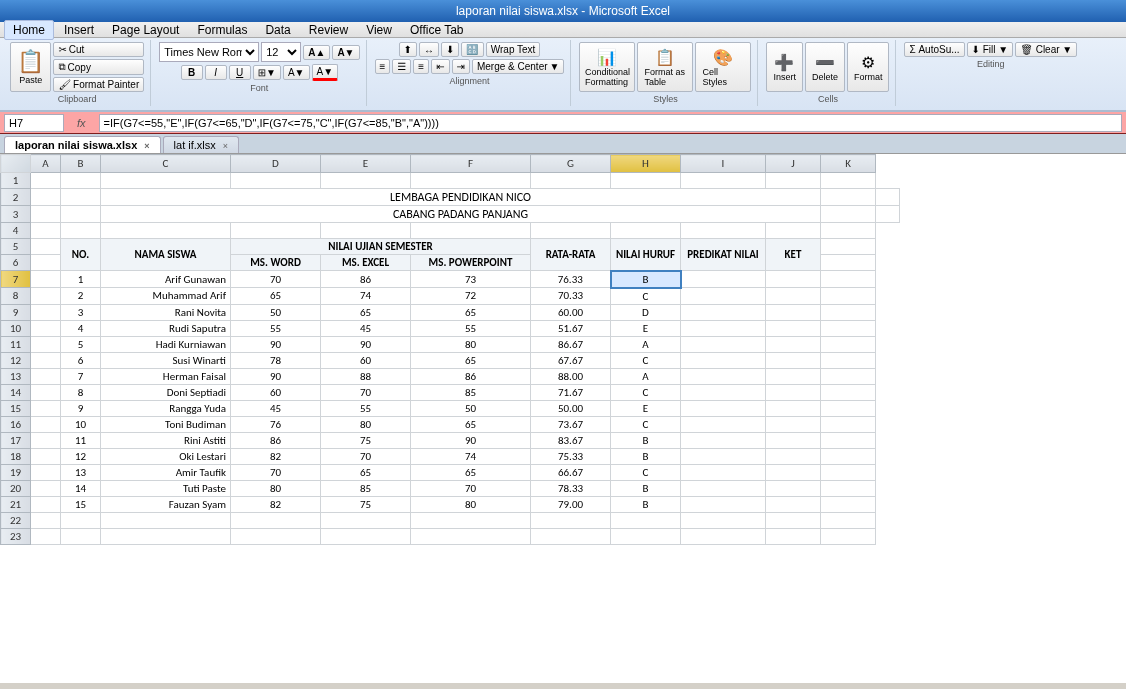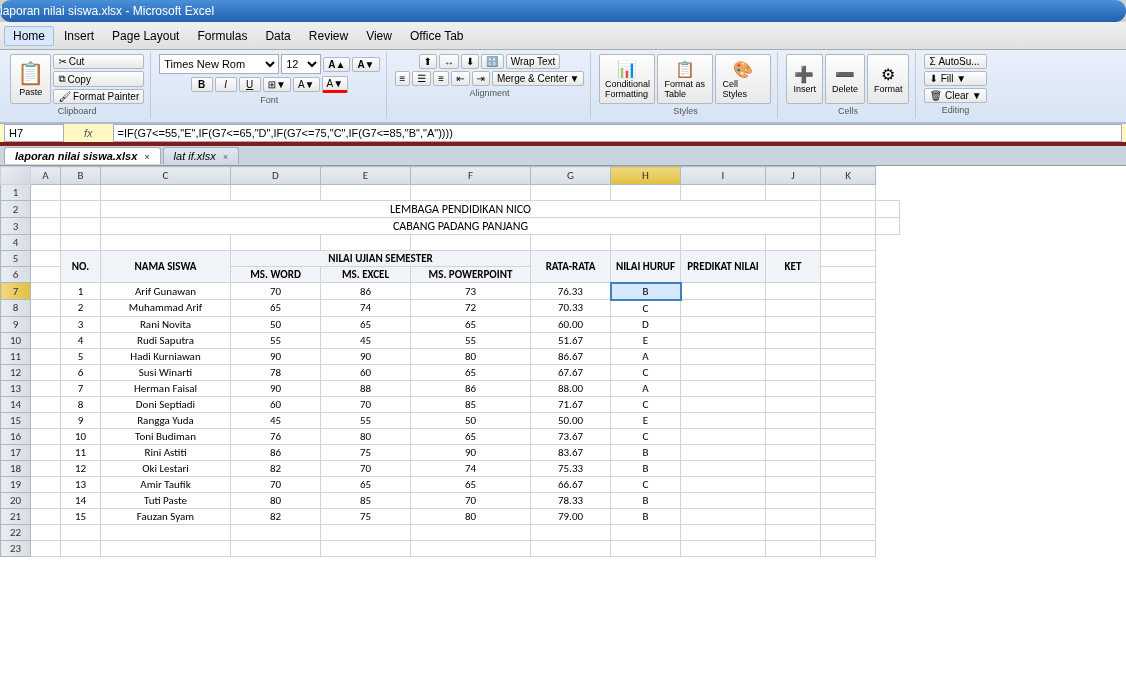--- a/index.html
+++ b/index.html
@@ -15,7 +15,7 @@
       height: 22px;
       display: flex;
       align-items: center;
-      border-radius: 11px;
+      justify-content: center;
     }
 
     

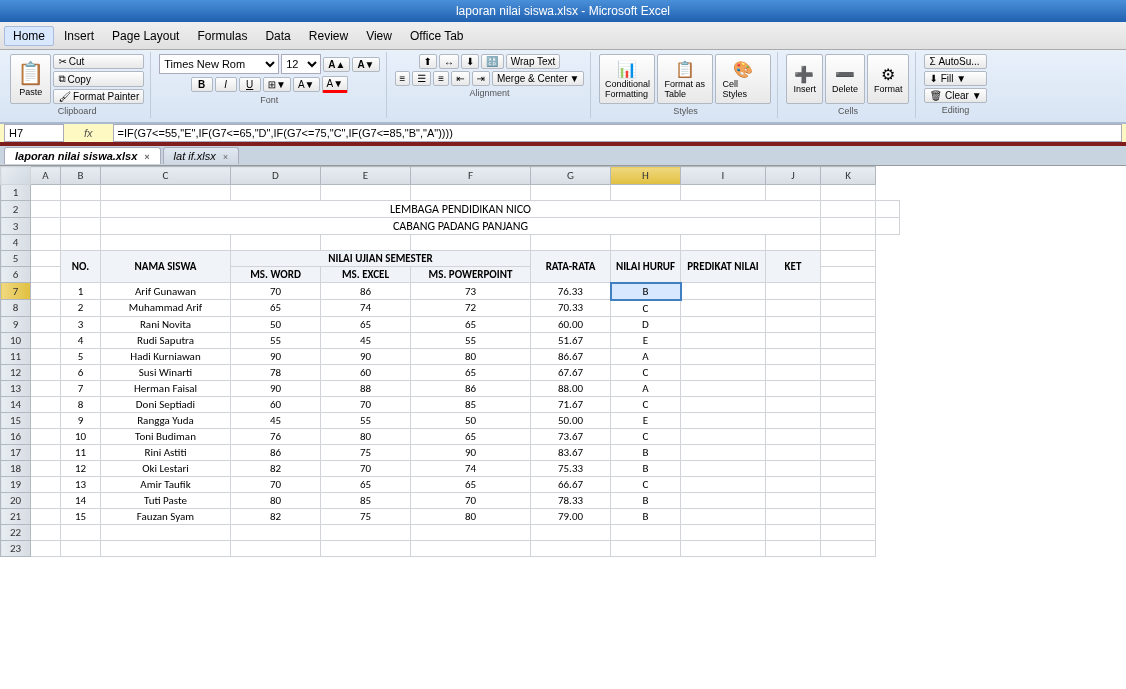--- a/index.html
+++ b/index.html
@@ -21,7 +21,7 @@
     
     .menu-bar {
       background: linear-gradient(to bottom, #f0f0f0, #e0e0e0);
-      height: 28px;
+      height: 16px;
       display: flex;
       align-items: center;
       border-bottom: 1px solid #aaa;

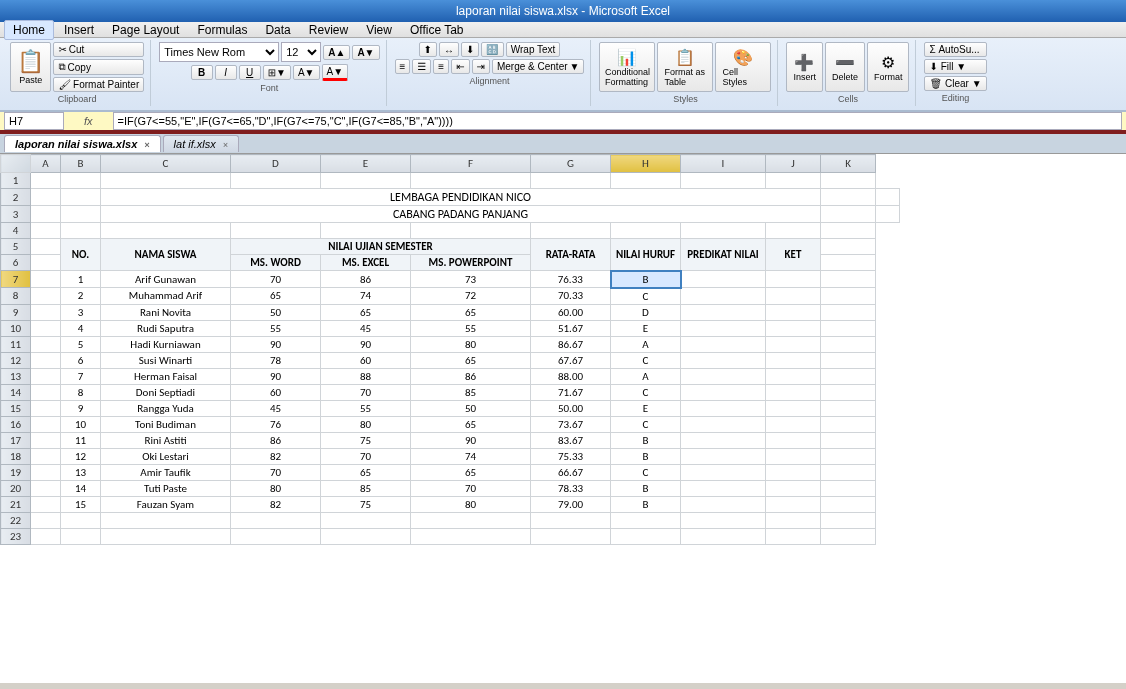--- a/index.html
+++ b/index.html
@@ -96,7 +96,7 @@
     }
 
     .font-select {
-      width: 120px;
+      width: 100px;
       height: 20px;
       font-size: 11px;
       border: 1px solid #aab;

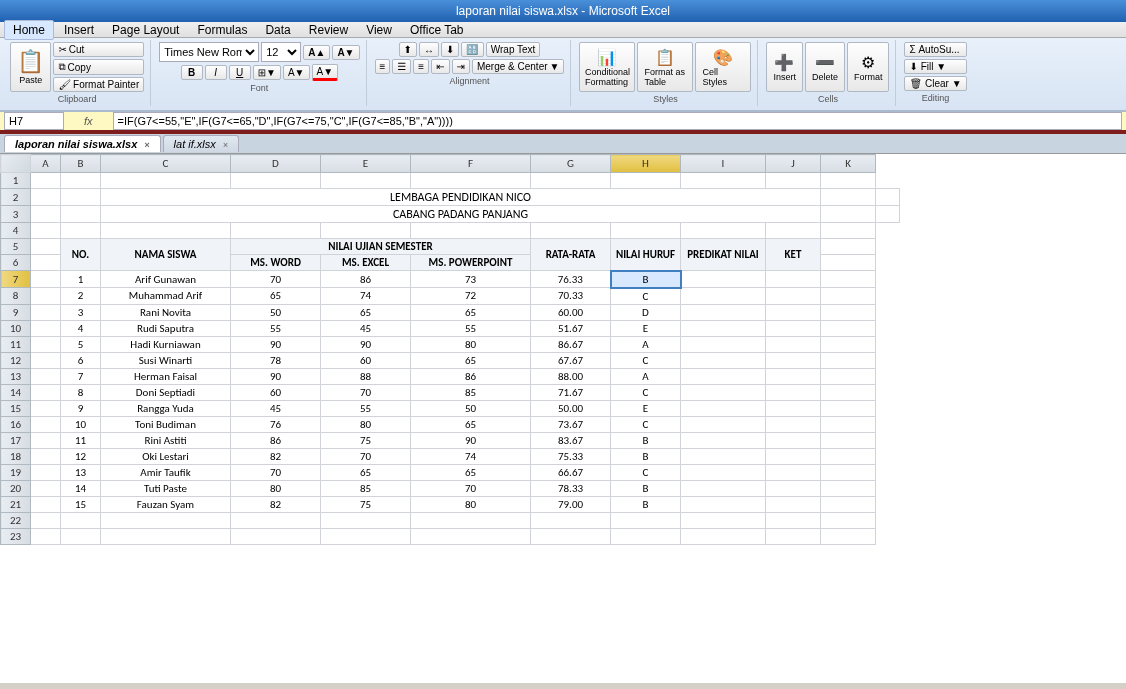--- a/index.html
+++ b/index.html
@@ -387,7 +387,7 @@
   </div>
 
   <div class="ribbon-group">
-    <div style="display:flex;flex-direction:column;gap:2px;">
+    <div style="display:flex;gap:2px;">
       <div class="rb-btn">Σ AutoSu...</div>
       <div class="rb-btn">⬇ Fill ▼</div>
       <div class="rb-btn">🗑 Clear ▼</div>

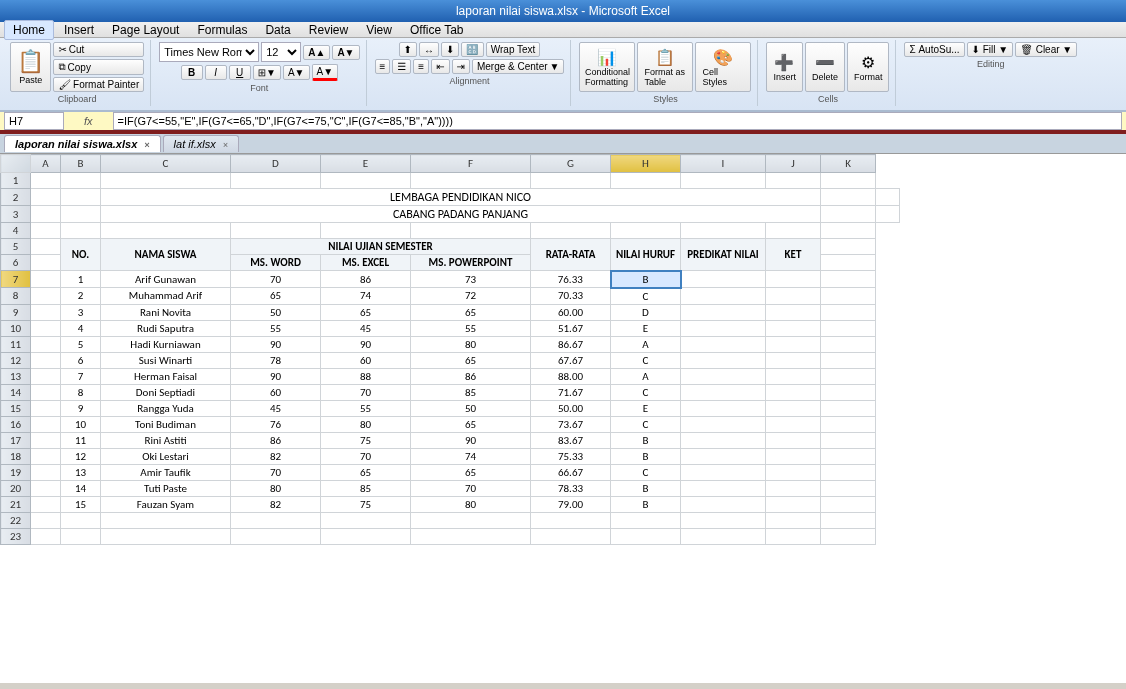--- a/index.html
+++ b/index.html
@@ -119,13 +119,13 @@
 
     
     .formula-bar {
-      background: #fef9c3;
-      border-bottom: 4px solid #7f1d1d;
+      background: #fca5a5;
+      border-bottom: 1px solid #7f1d1d;
       display: flex;
       align-items: center;
       height: 22px;
       padding: 0 4px;
-      gap: 20px;
+      gap: 13px;
     }
     .cell-ref-box {
       width: 60px;

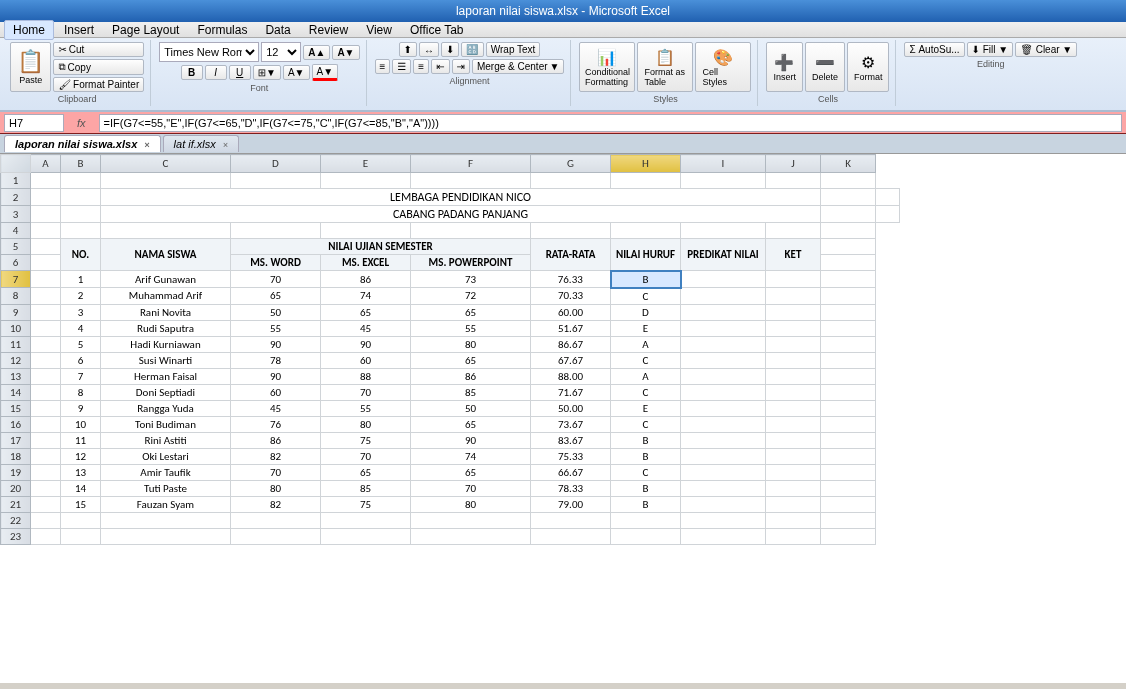--- a/index.html
+++ b/index.html
@@ -148,11 +148,10 @@
     .tab-bar {
       background: #c8d4e0;
       display: flex;
-      align-items: center;
+      align-items: flex-end;
       height: 20px;
       padding: 0 4px;
       border-bottom: 1px solid #999;
-      font-style: italic;
     }
     .sheet-tab {
       background: linear-gradient(to bottom, #e0e8f0, #d0d8e4);

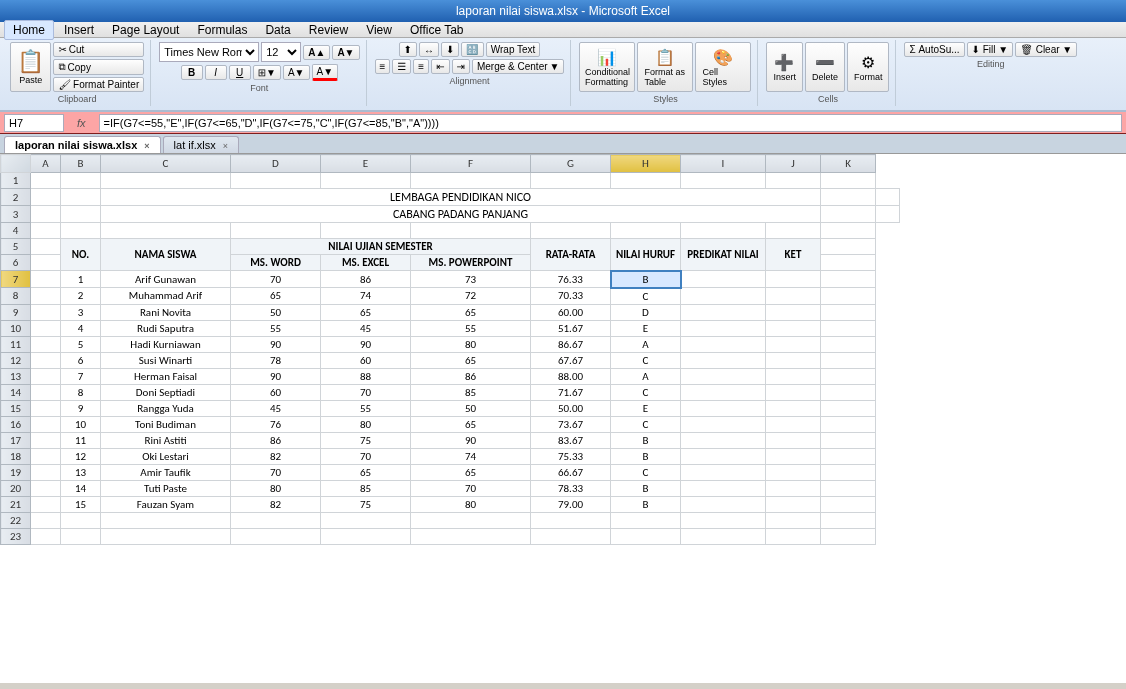--- a/index.html
+++ b/index.html
@@ -243,7 +243,7 @@
       text-align: center;
     }
     td.name-cell {
-      text-align: center;
+      text-align: right;
     }
     td.header-cell {
       text-align: center;

